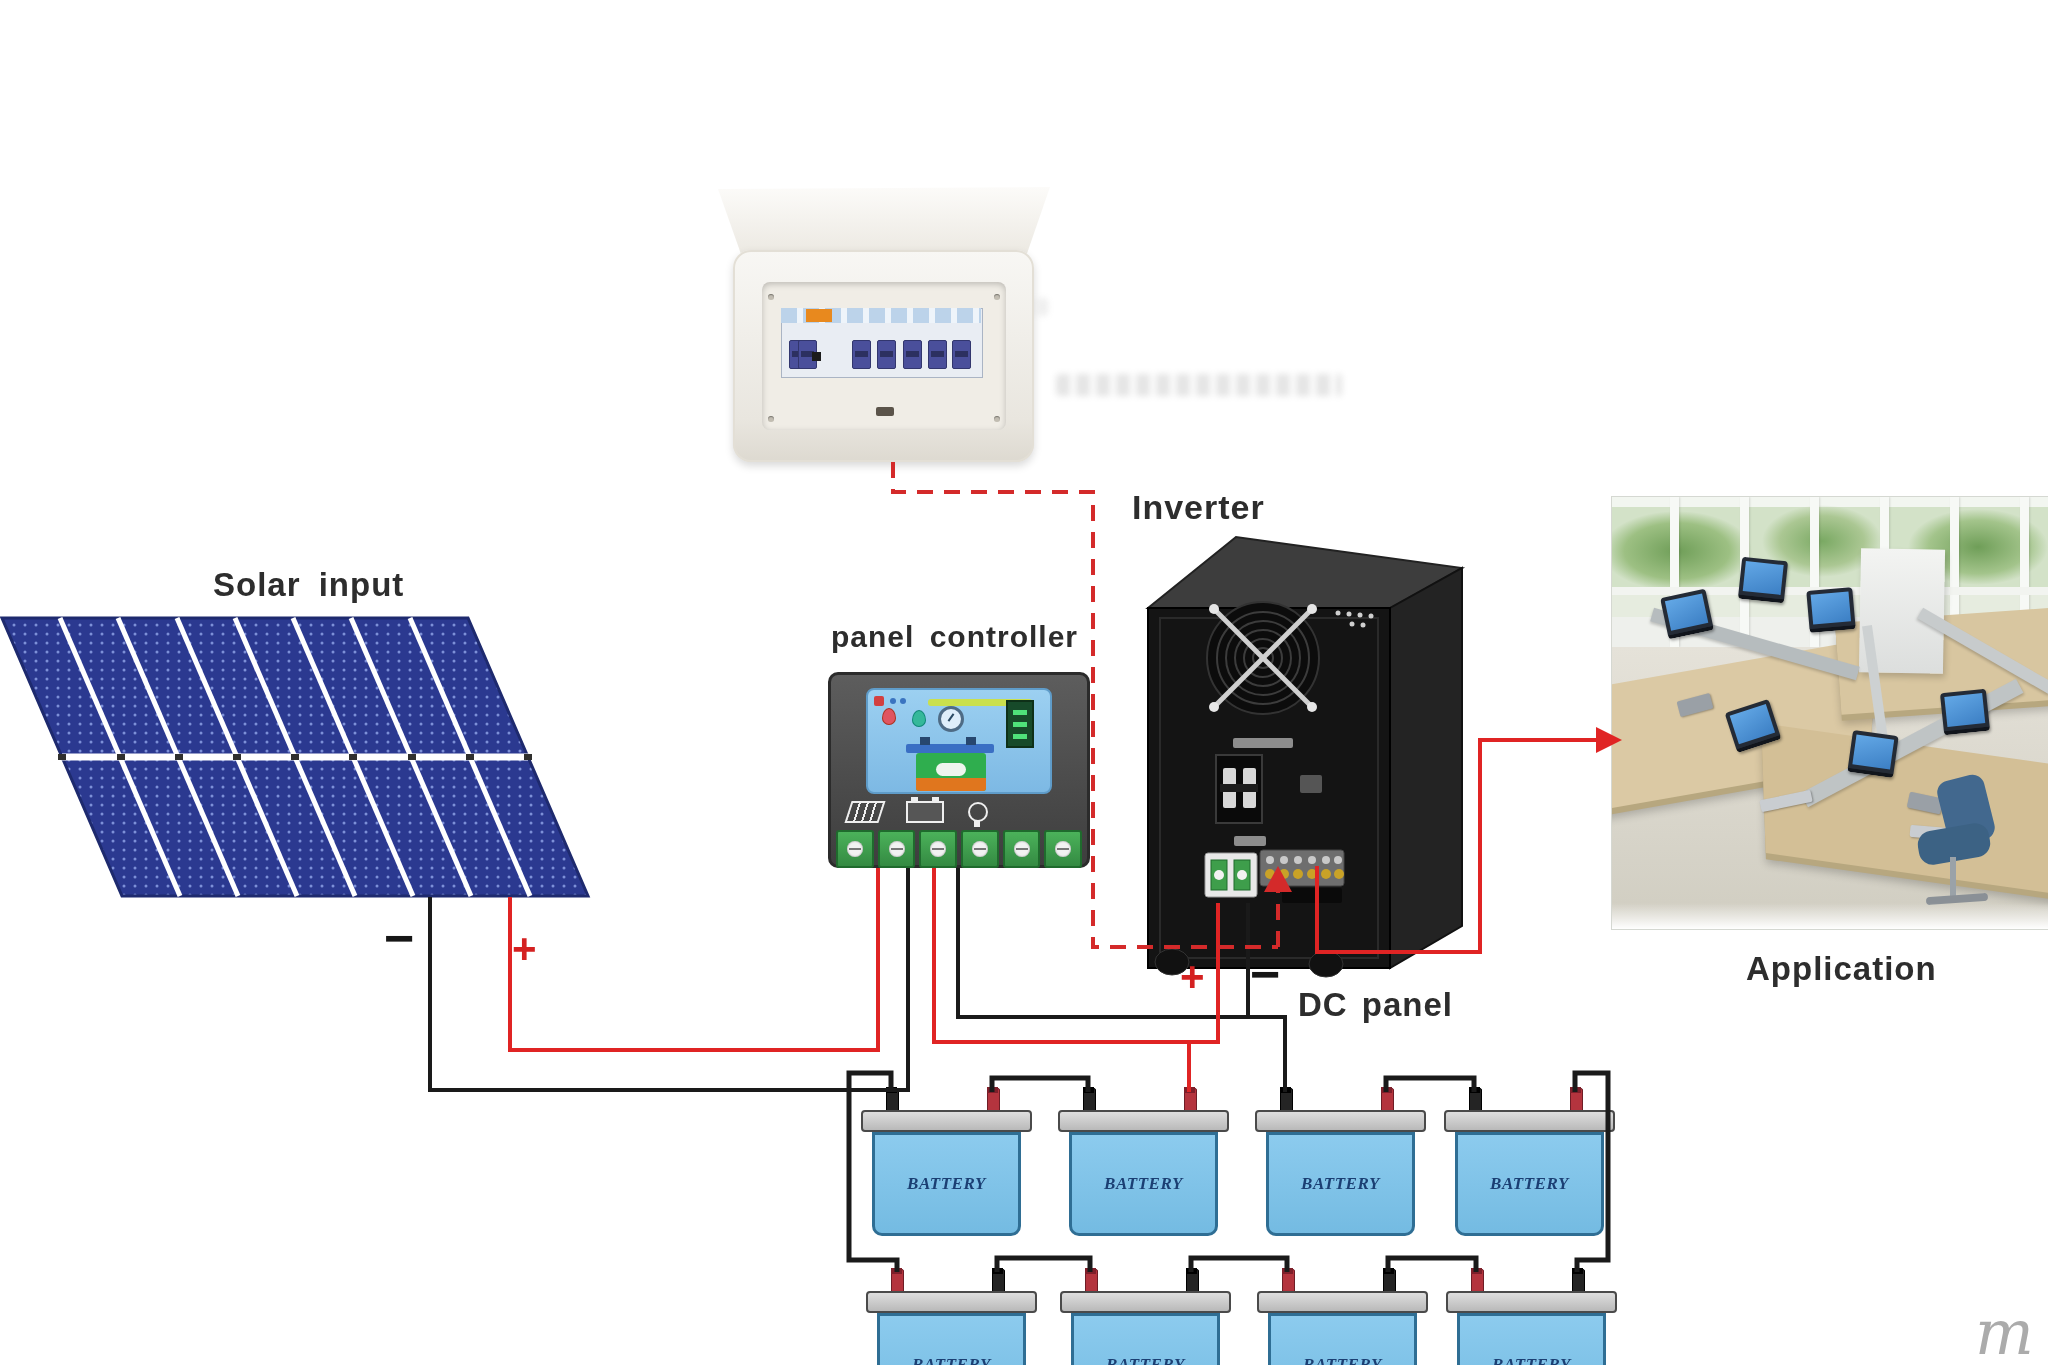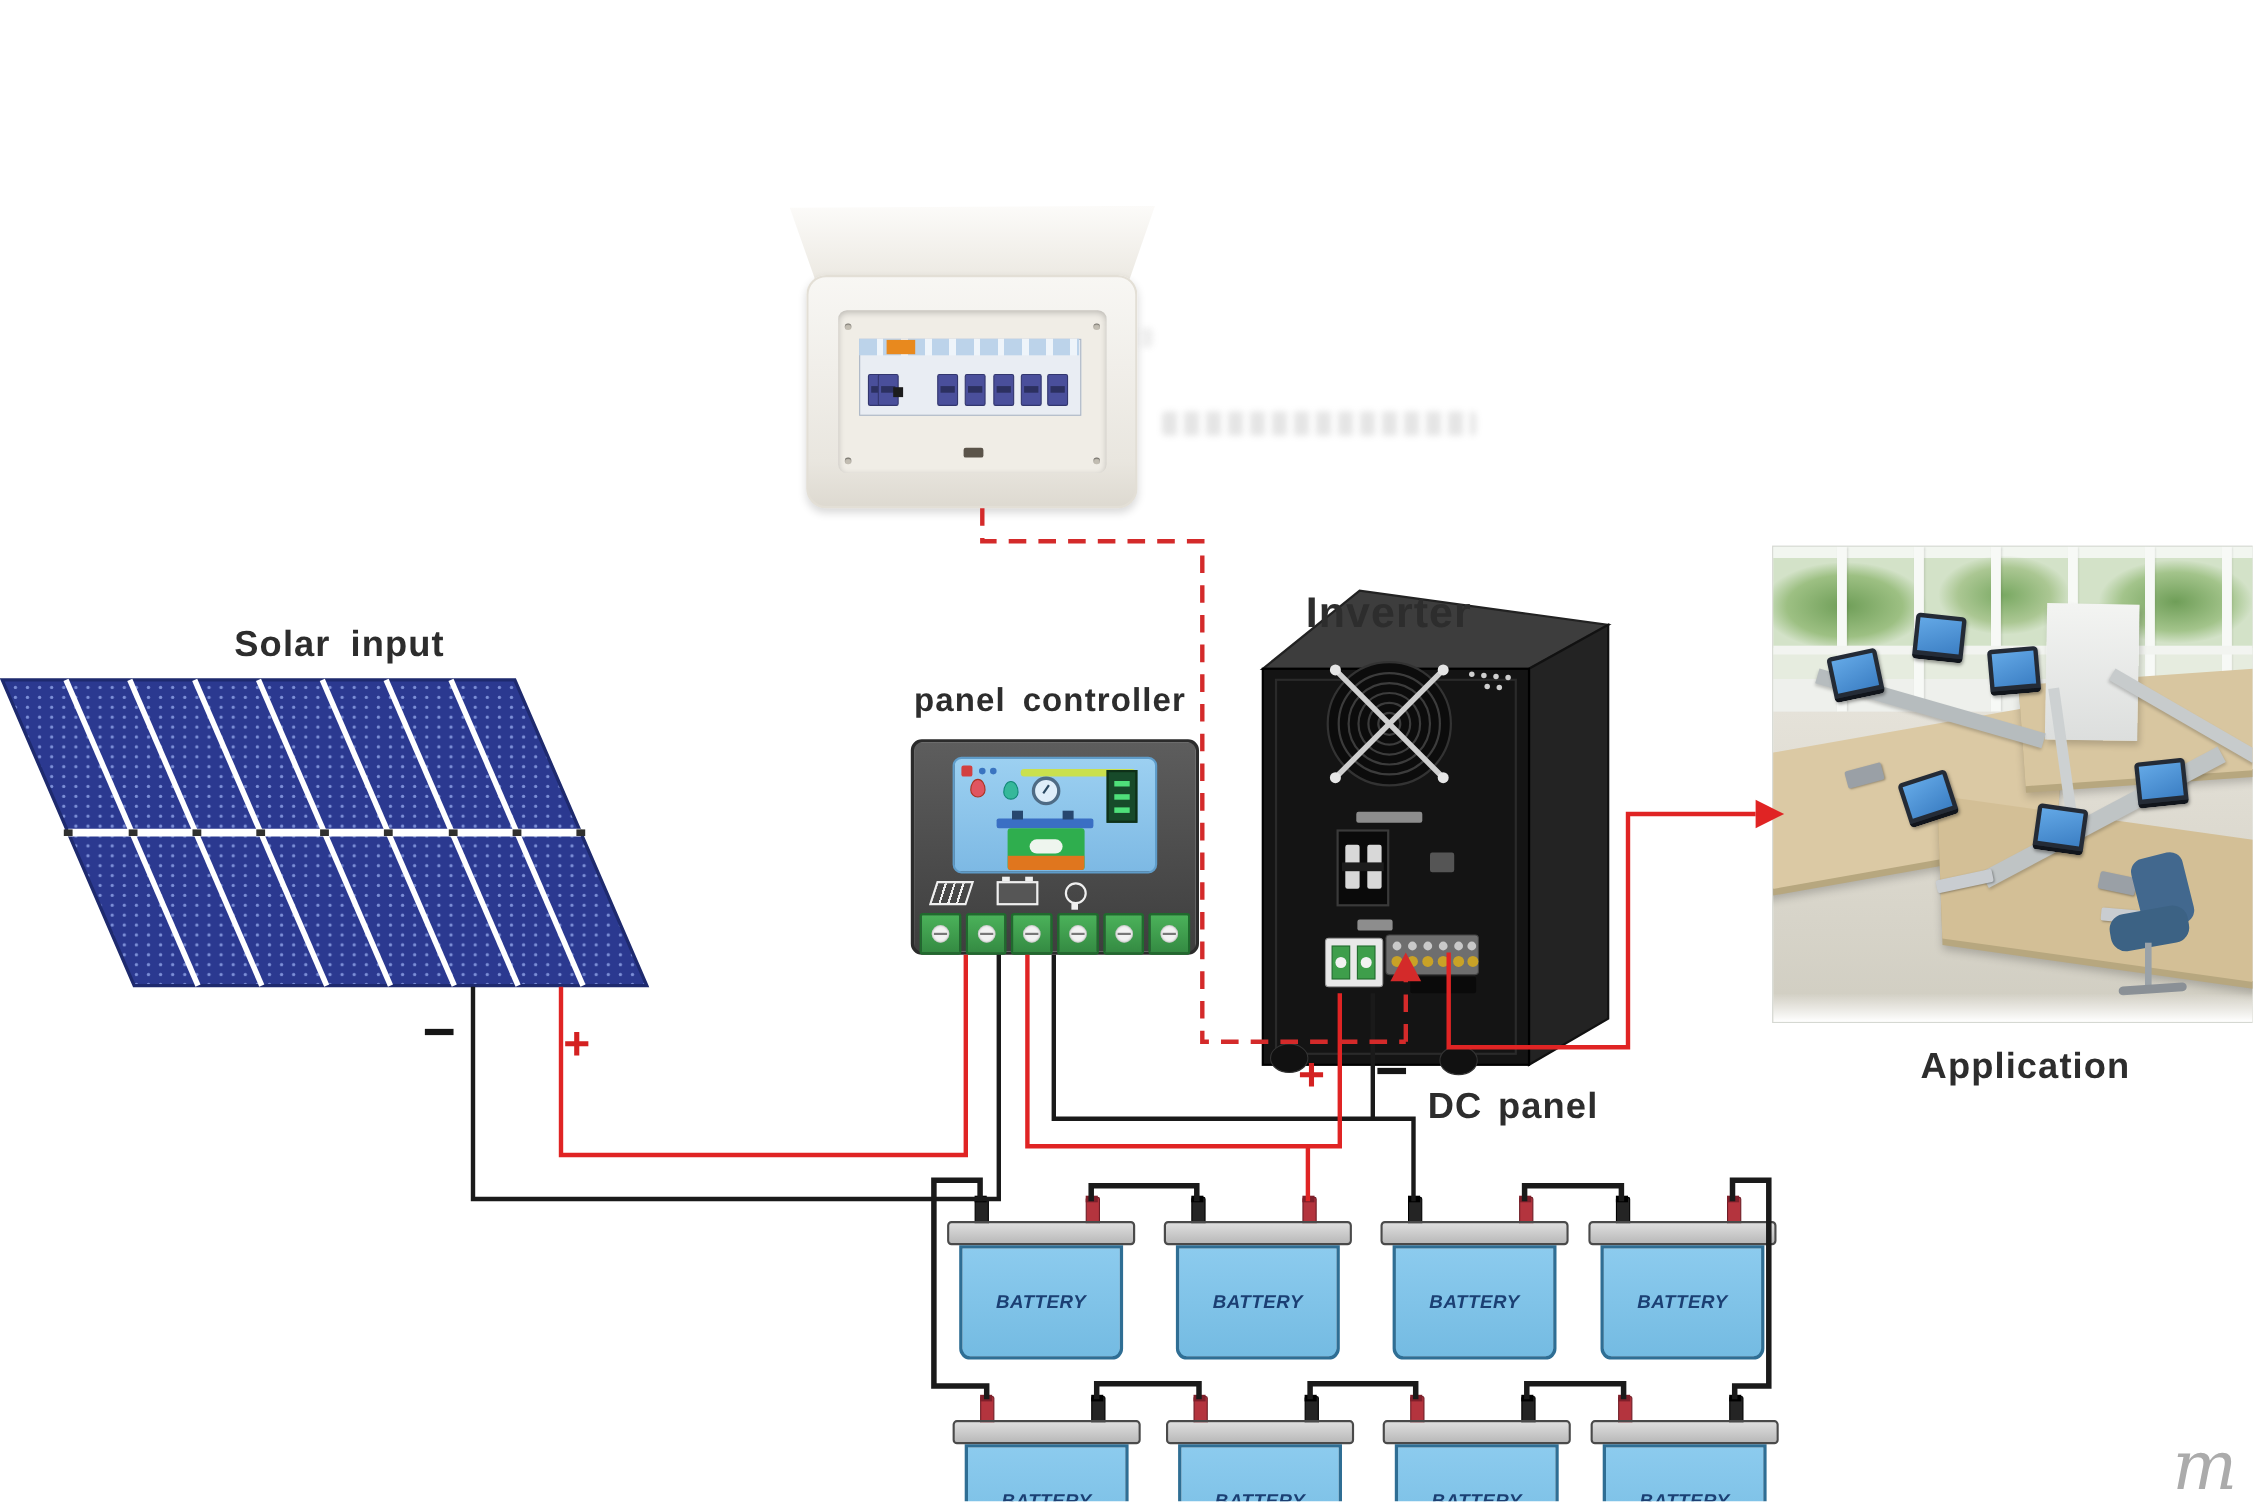--- a/index.html
+++ b/index.html
@@ -10,7 +10,7 @@
   .diagram-label{position:absolute;color:#2d2d2d;font-weight:600;letter-spacing:1px;white-space:nowrap;}
   .lbl-solar-panel{left:213px;top:566px;font-size:33px;word-spacing:8px;}
   .lbl-solar-controller{left:831px;top:620px;font-size:30px;word-spacing:6px;}
-  .lbl-inverter{left:1187px;top:488px;font-size:39px;margin-top:48px;}
+  .lbl-inverter{left:1132px;top:488px;font-size:34px;}
   .lbl-city-power{left:1062px;top:330px;font-size:33px;}
   .lbl-dc-input{left:1298px;top:986px;font-size:33px;word-spacing:4px;}
   .lbl-application{left:1746px;top:950px;font-size:33px;}

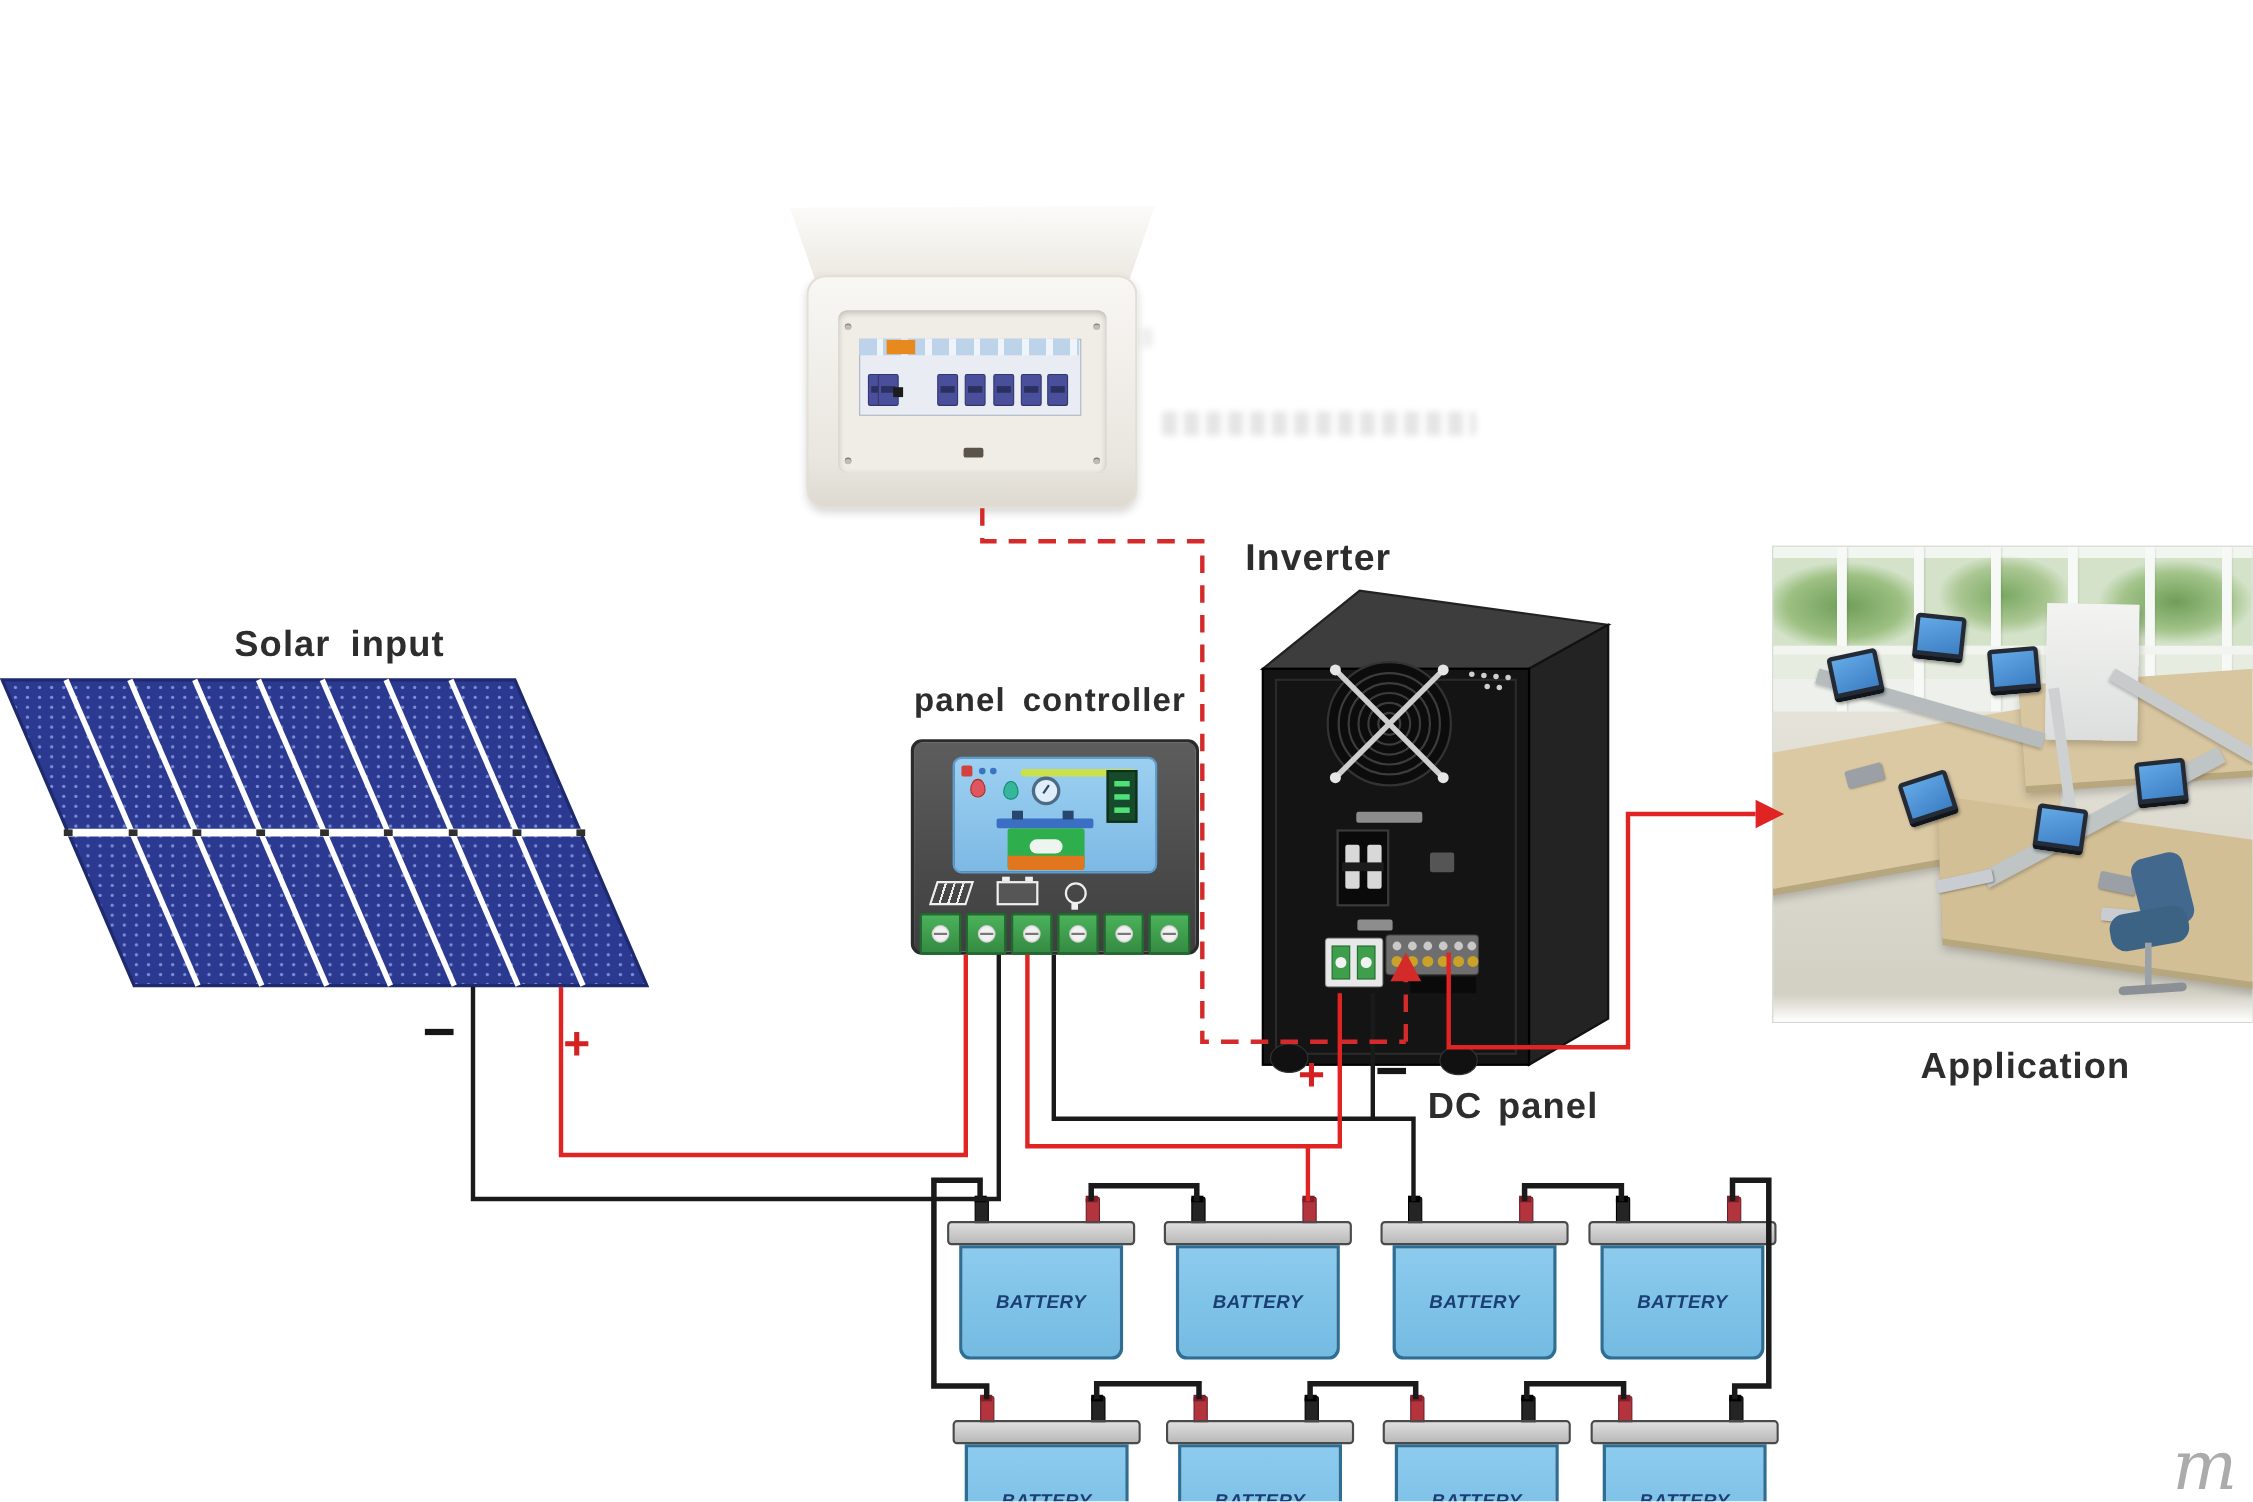--- a/index.html
+++ b/index.html
@@ -136,7 +136,7 @@
   .chair-base{position:absolute;left:314px;top:398px;width:62px;height:8px;background:#8a9096;border-radius:4px;transform:rotate(-4deg);}
   .app-fade{position:absolute;left:0;bottom:0;width:100%;height:26px;background:linear-gradient(transparent,#ffffff);}
   
-  .component{z-index:10;}
+  .component{z-index:10;font-family:Liberation Serif, serif;}
   #vector-layer{position:absolute;left:0;top:0;z-index:50;pointer-events:none;}
   .toplabel{z-index:60;}
 </style>

